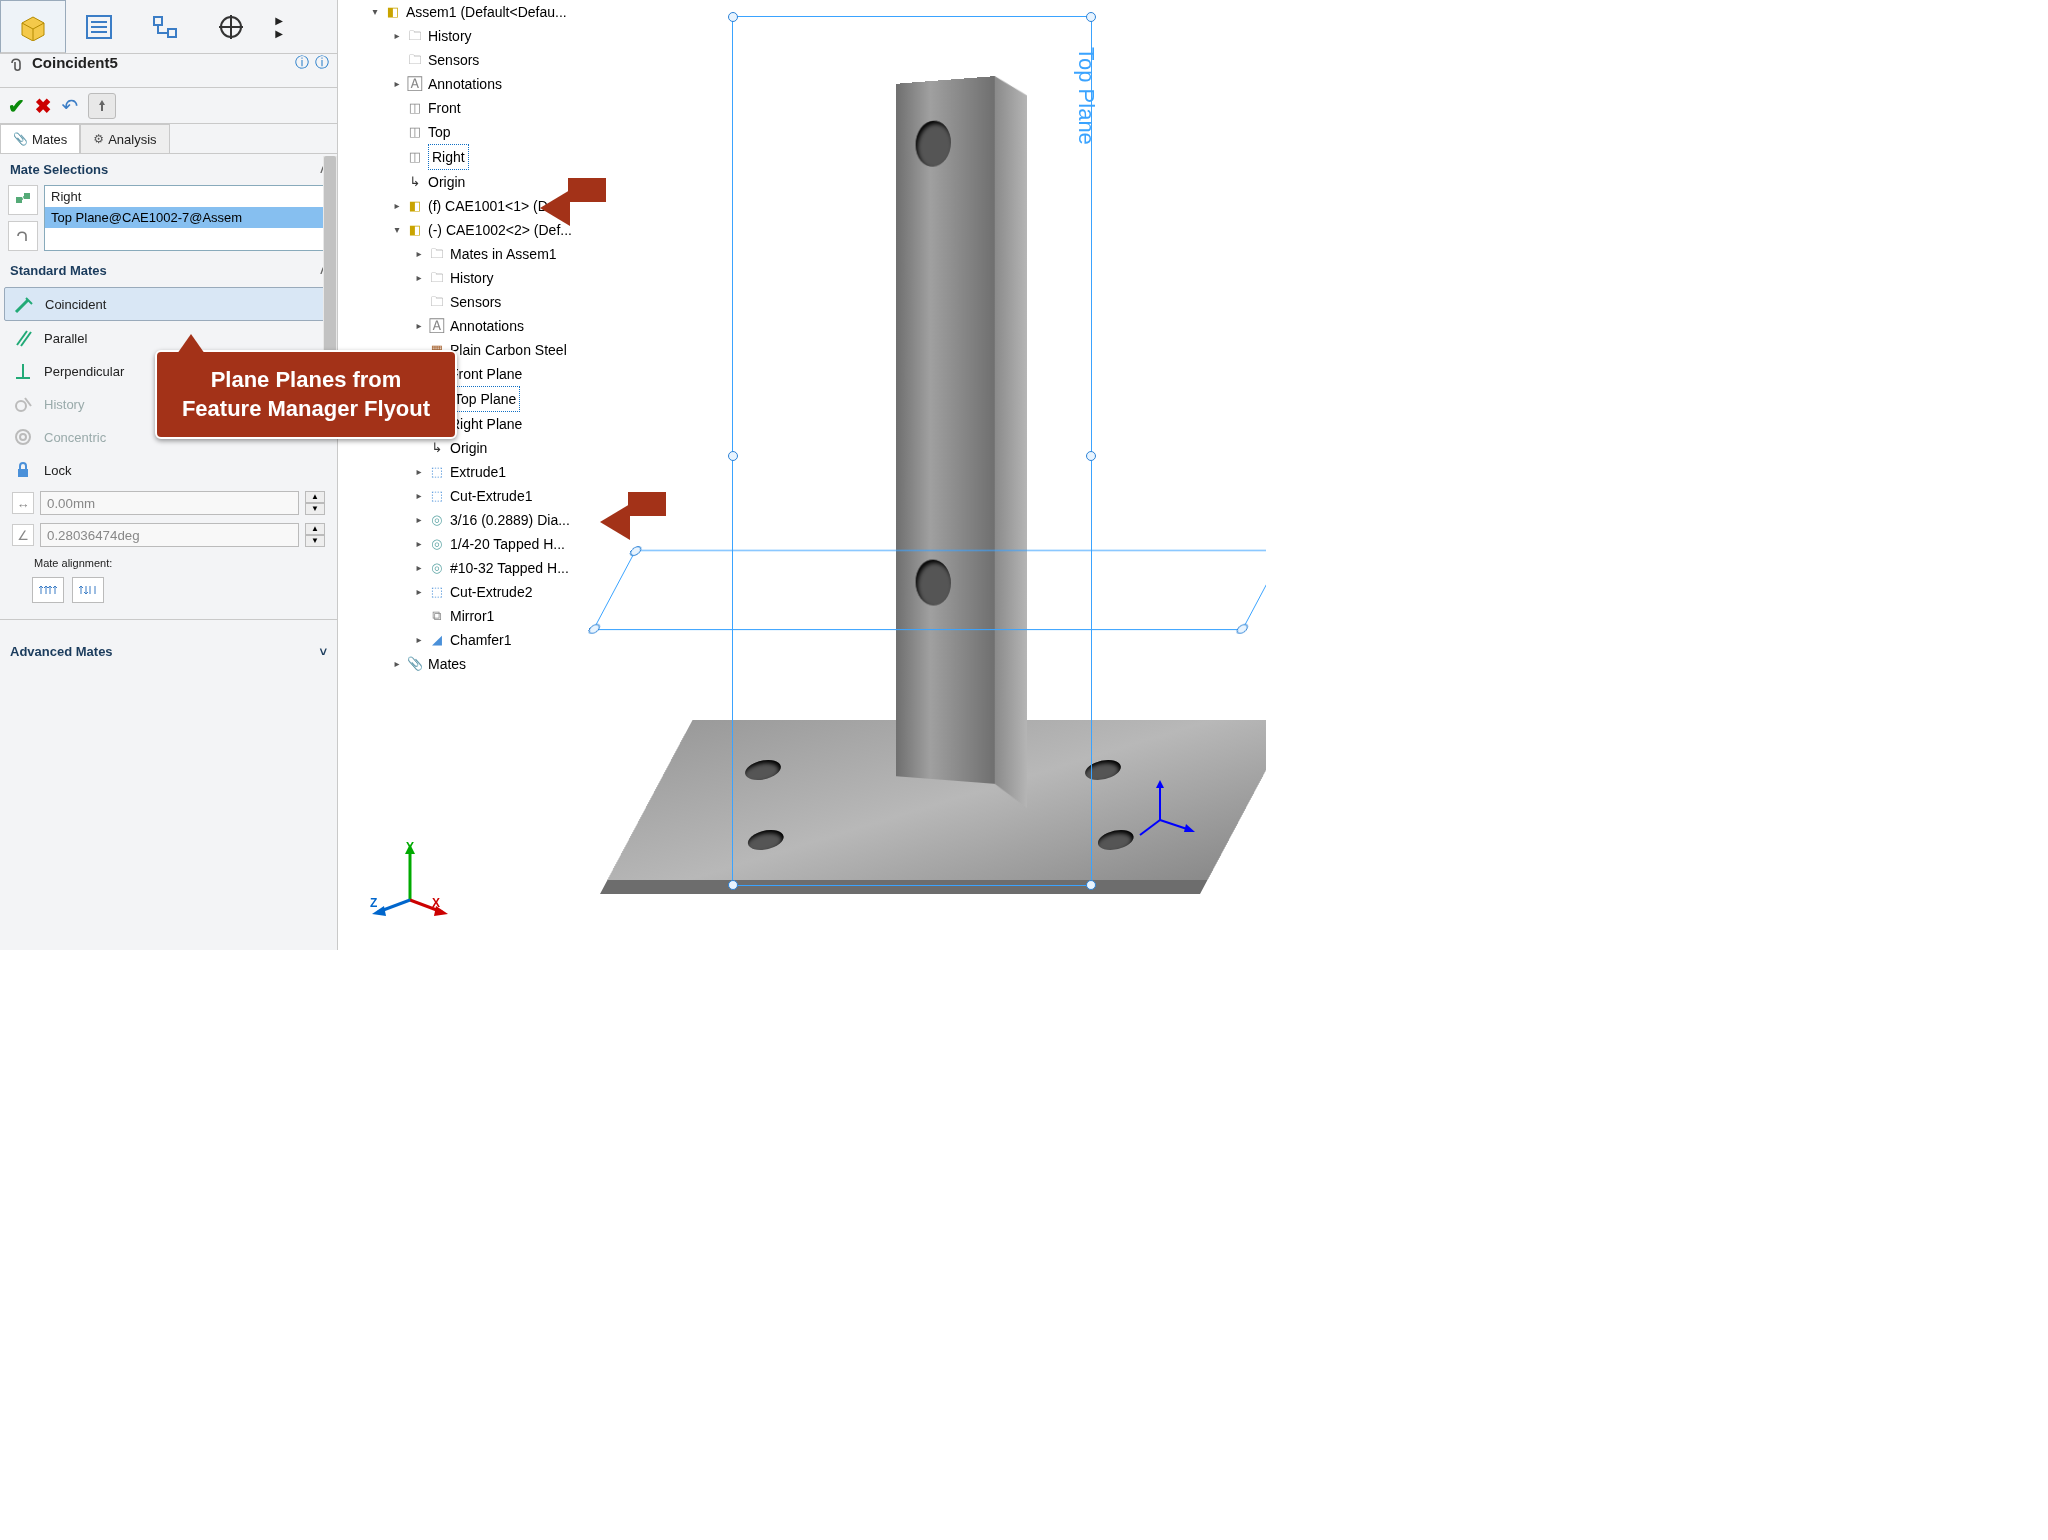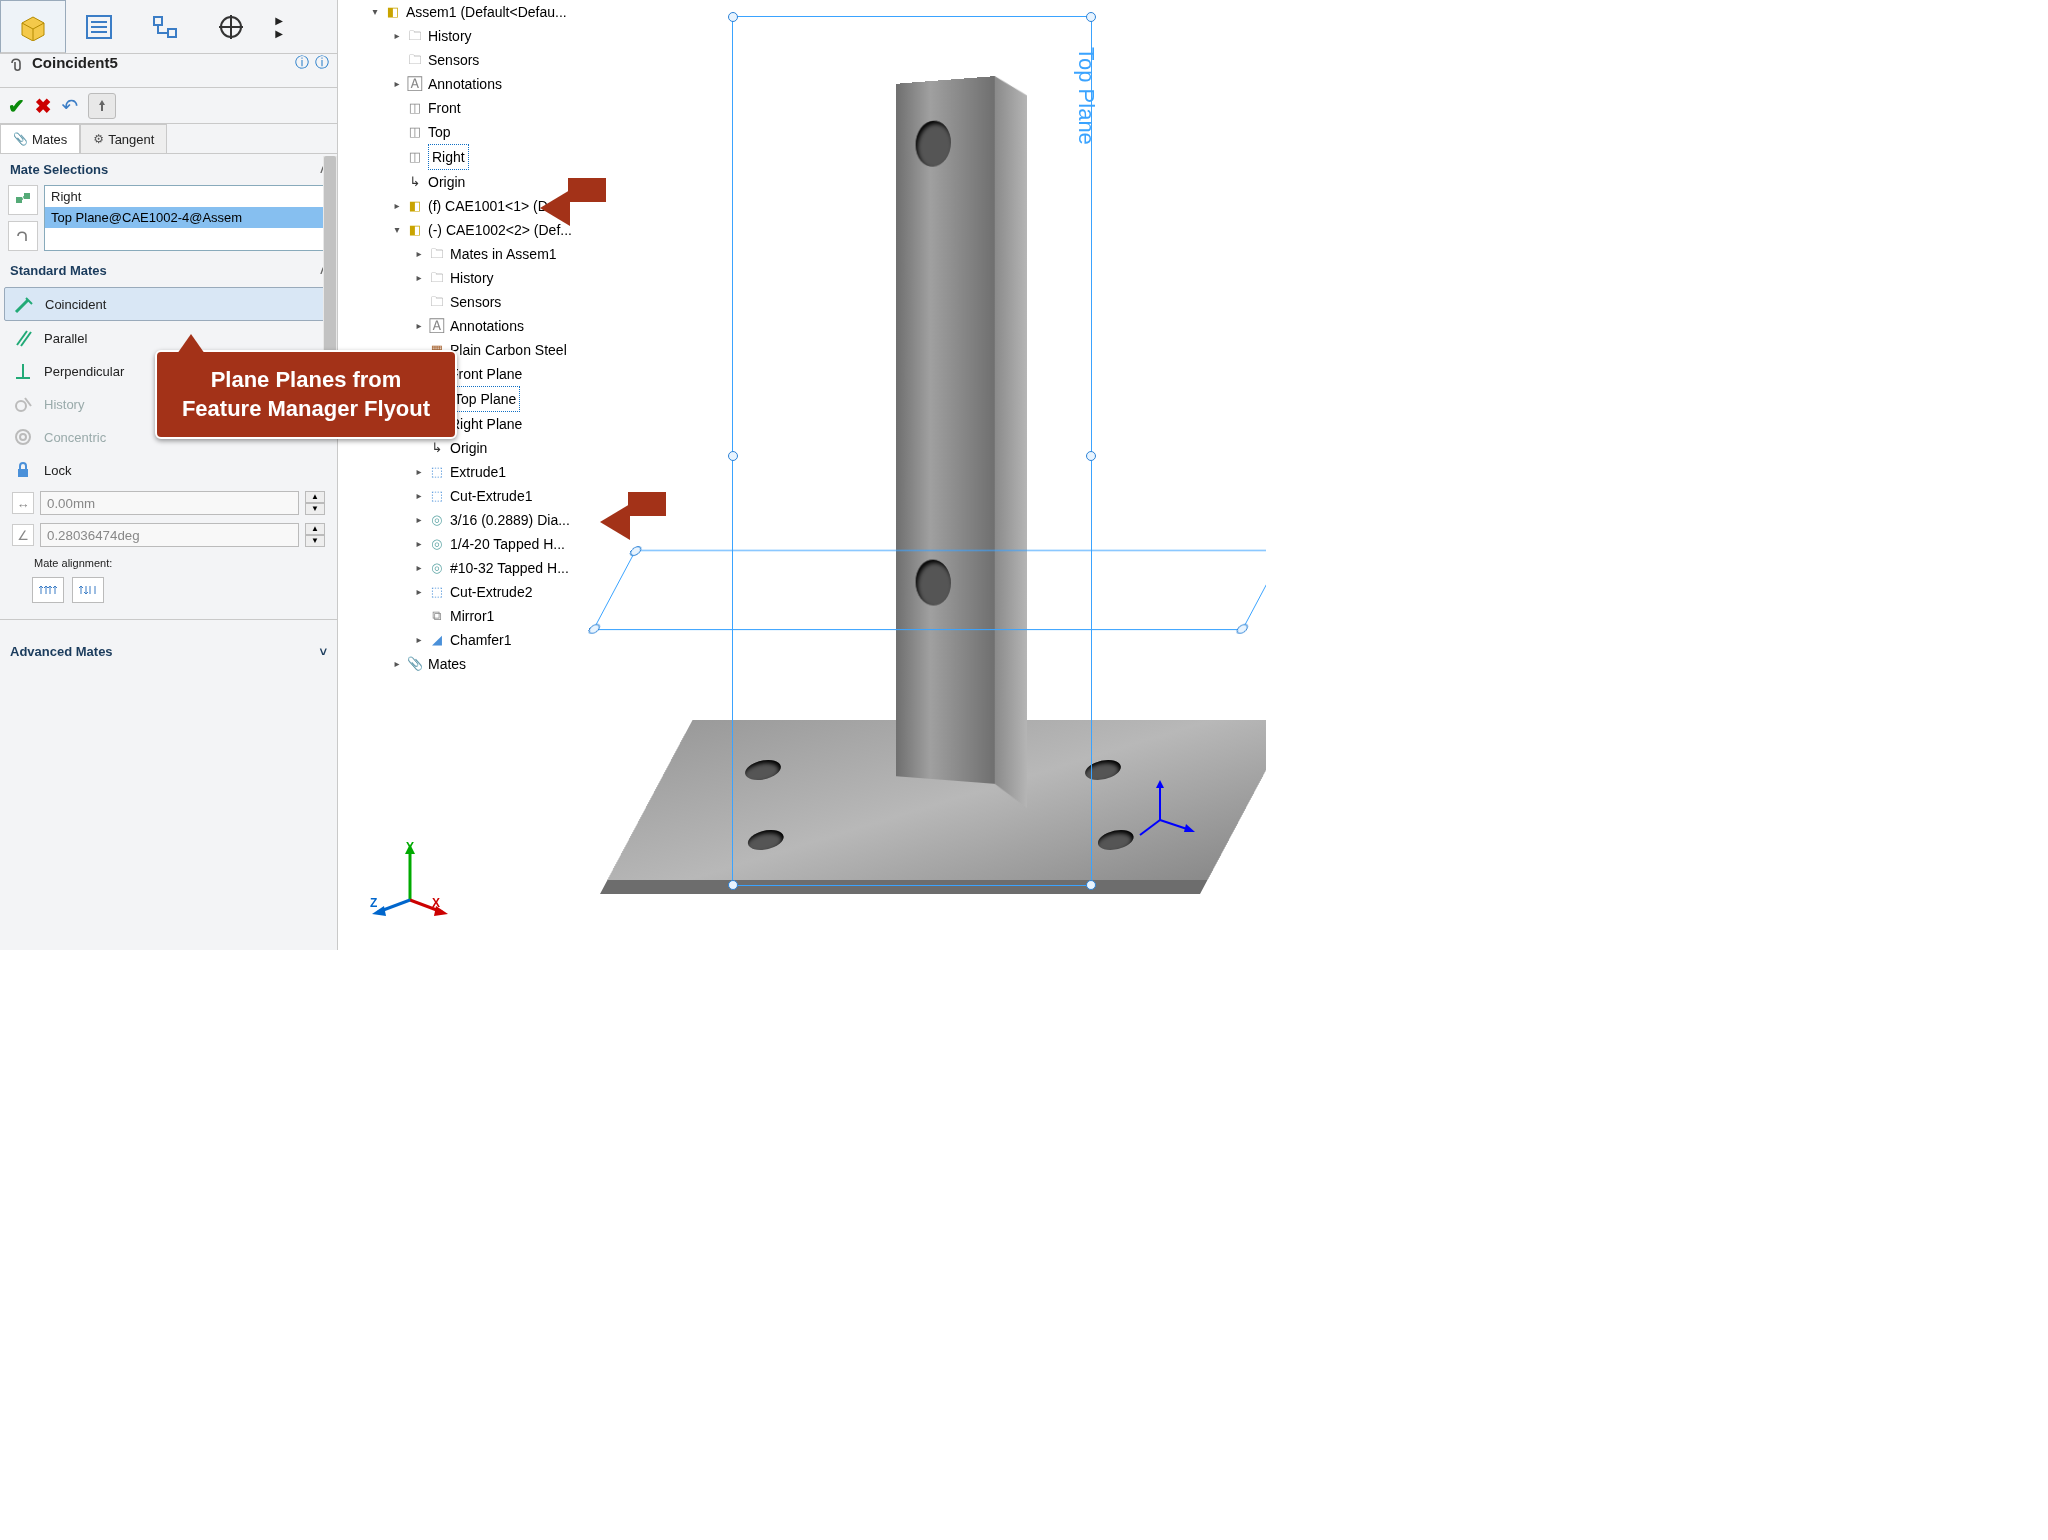--- a/index.html
+++ b/index.html
@@ -178,7 +178,7 @@
     </div>
     <div class="subtab inactive">
       <span class="clip-sm">⚙</span>
-      <span>Tangent</span>
+      <span>Analysis</span>
     </div>
   </div>
 

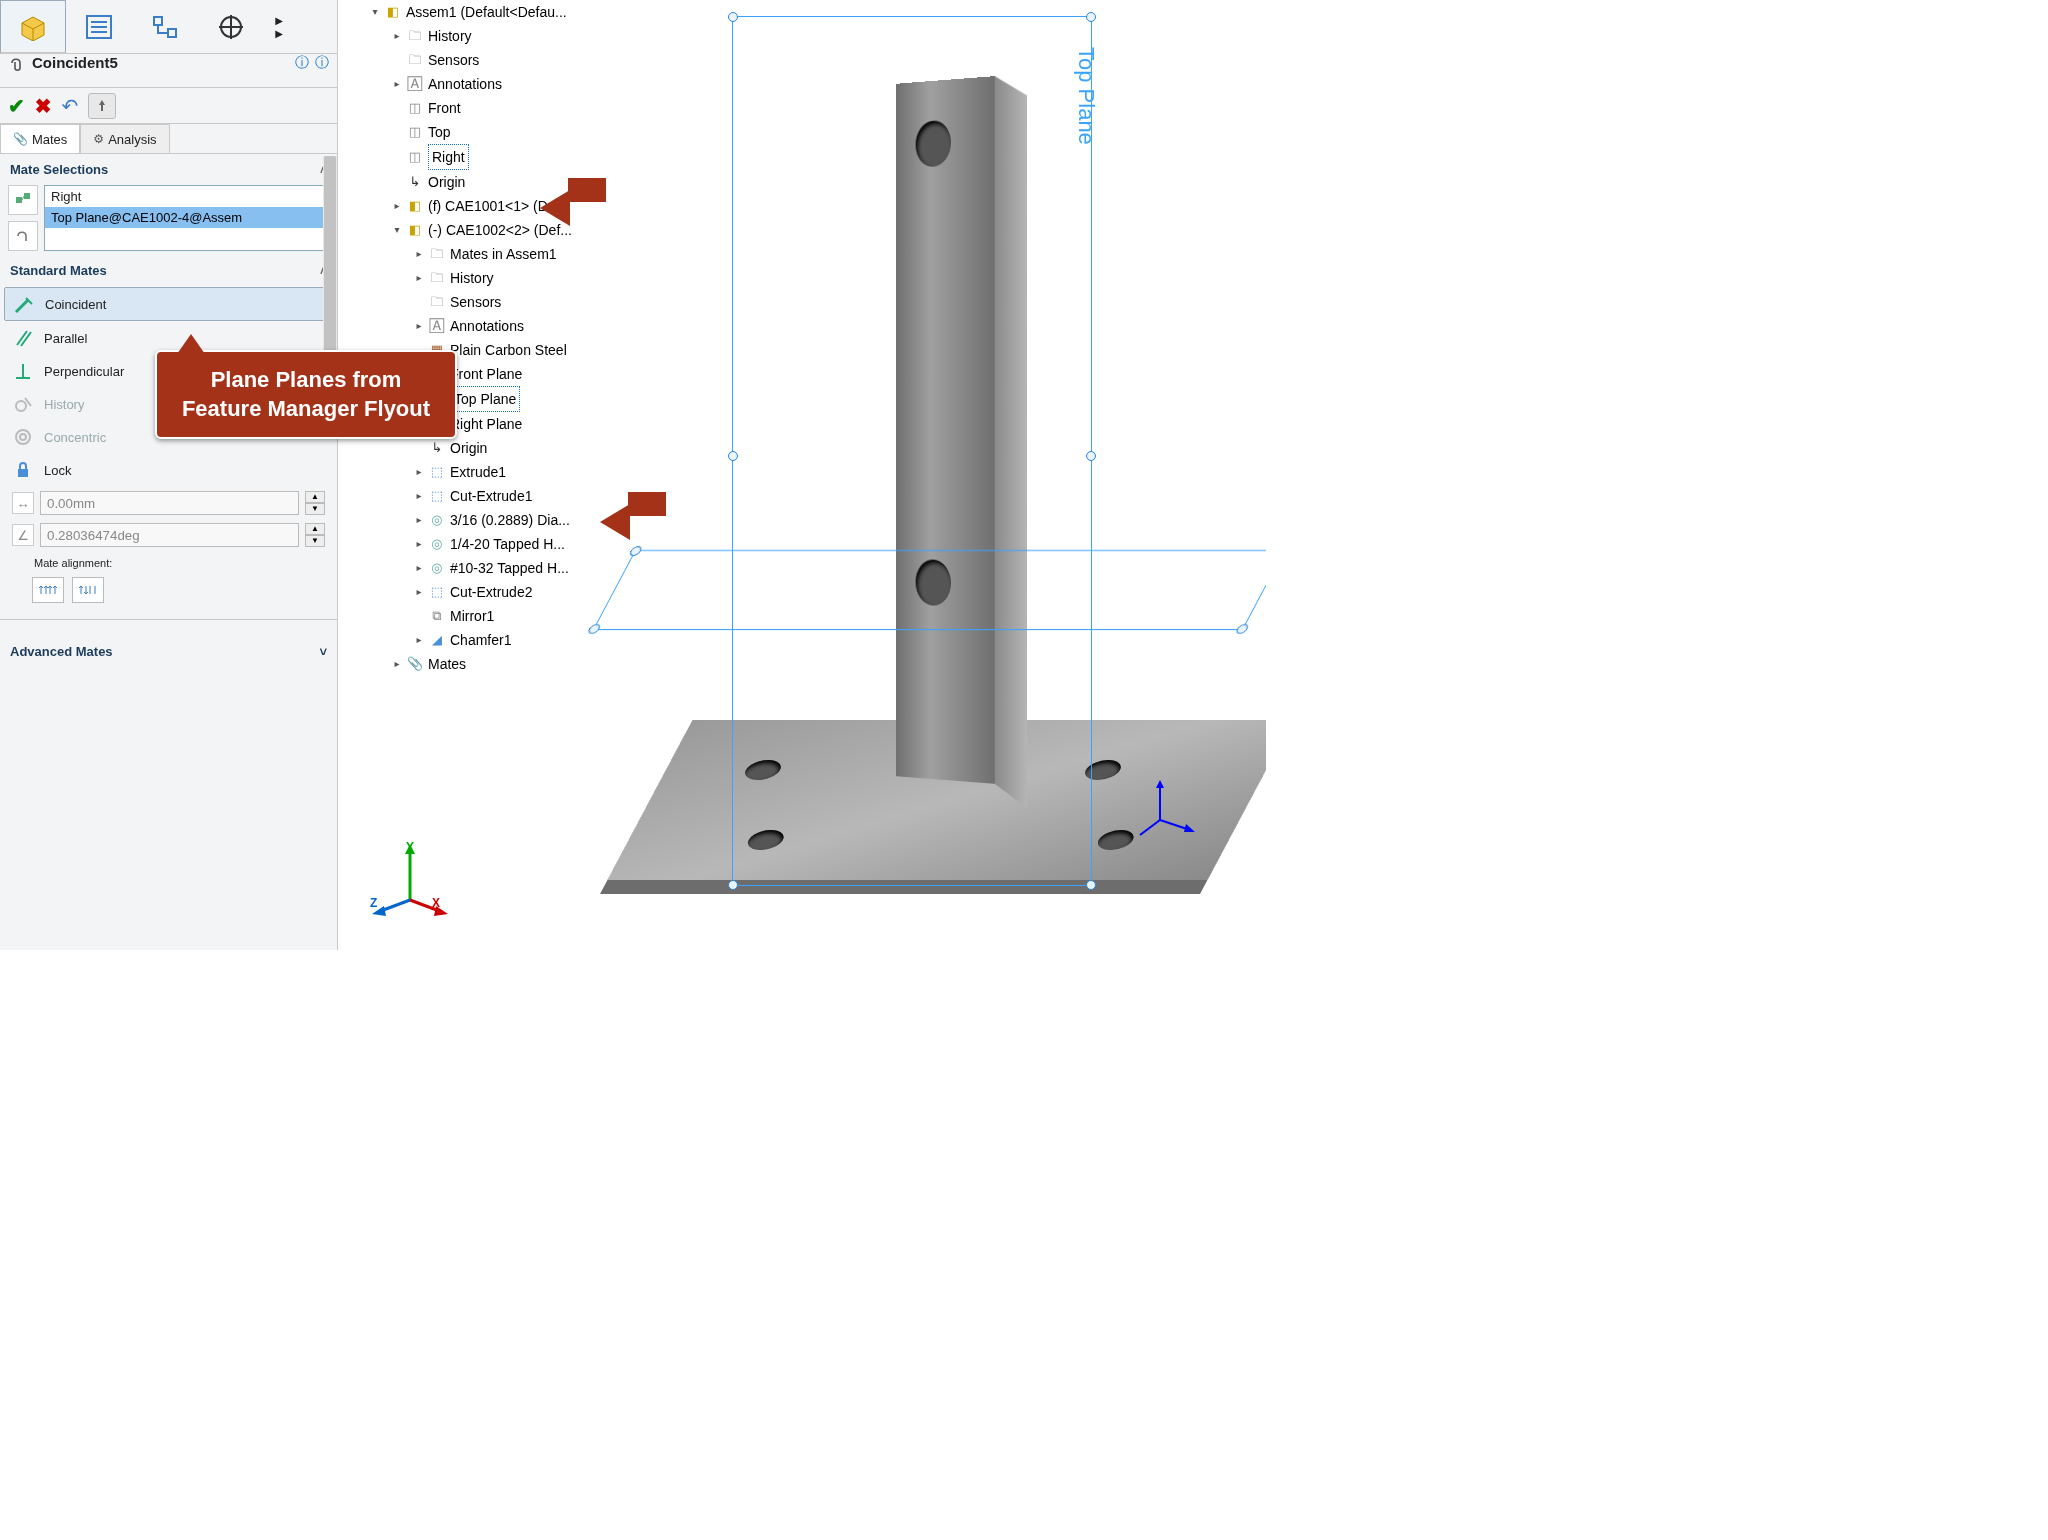--- a/index.html
+++ b/index.html
@@ -204,7 +204,7 @@
     </div>
     <div class="sel-list">
       <div class="sel-item">Right</div>
-      <div class="sel-item selected">Top Plane@CAE1002-4@Assem</div>
+      <div class="sel-item selected">Top Plane@CAE1002-7@Assem</div>
     </div>
   </div>
 

